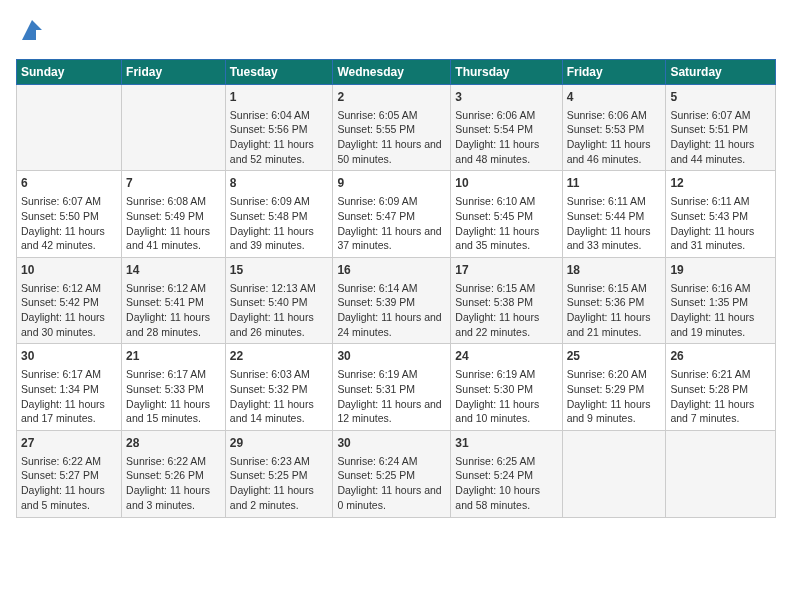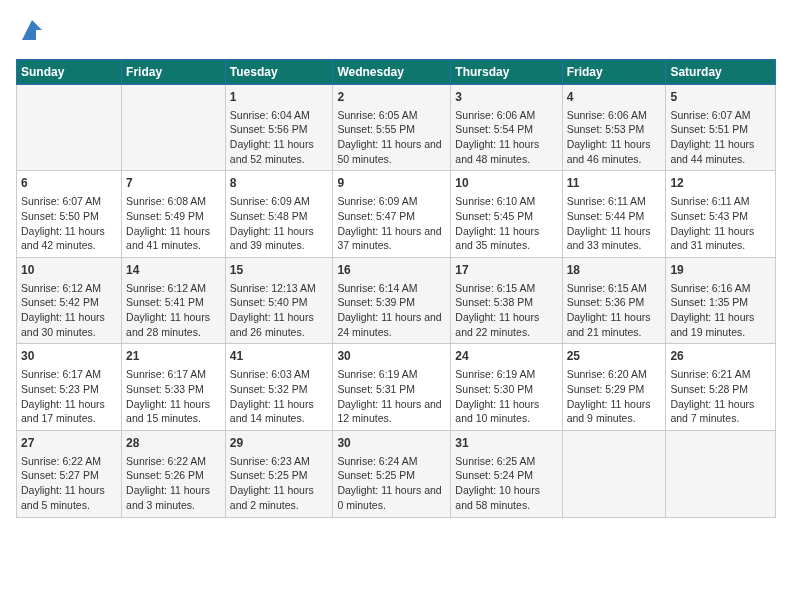--- a/index.html
+++ b/index.html
@@ -257,7 +257,7 @@
           <div>Daylight: 11 hours and 15 minutes.</div>
         </td>
         <td>
-          <span class="day-number">41</span>
+          <span class="day-number">22</span>
           <div>Sunrise: 6:03 AM</div>
           <div>Sunset: 5:32 PM</div>
           <div>Daylight: 11 hours and 14 minutes.</div>

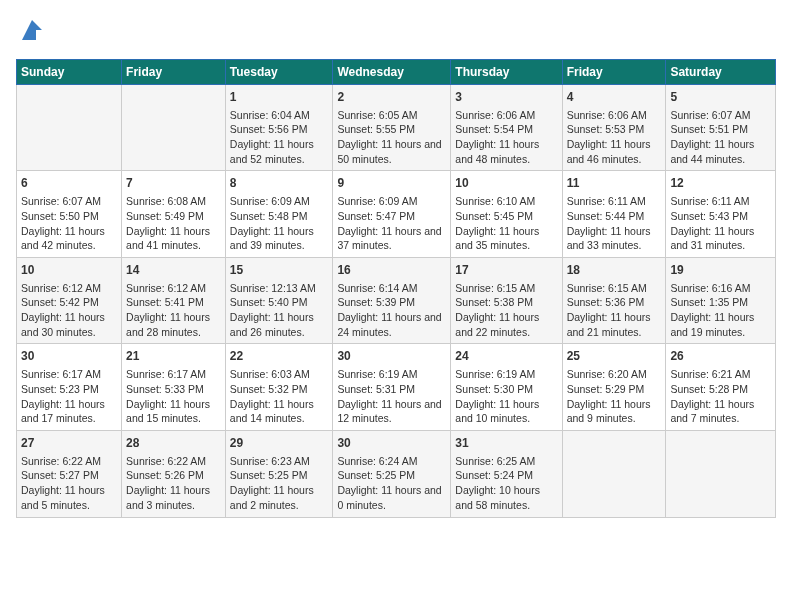--- a/index.html
+++ b/index.html
@@ -247,7 +247,7 @@
         <td>
           <span class="day-number">30</span>
           <div>Sunrise: 6:17 AM</div>
-          <div>Sunset: 5:23 PM</div>
+          <div>Sunset: 1:34 PM</div>
           <div>Daylight: 11 hours and 17 minutes.</div>
         </td>
         <td>

